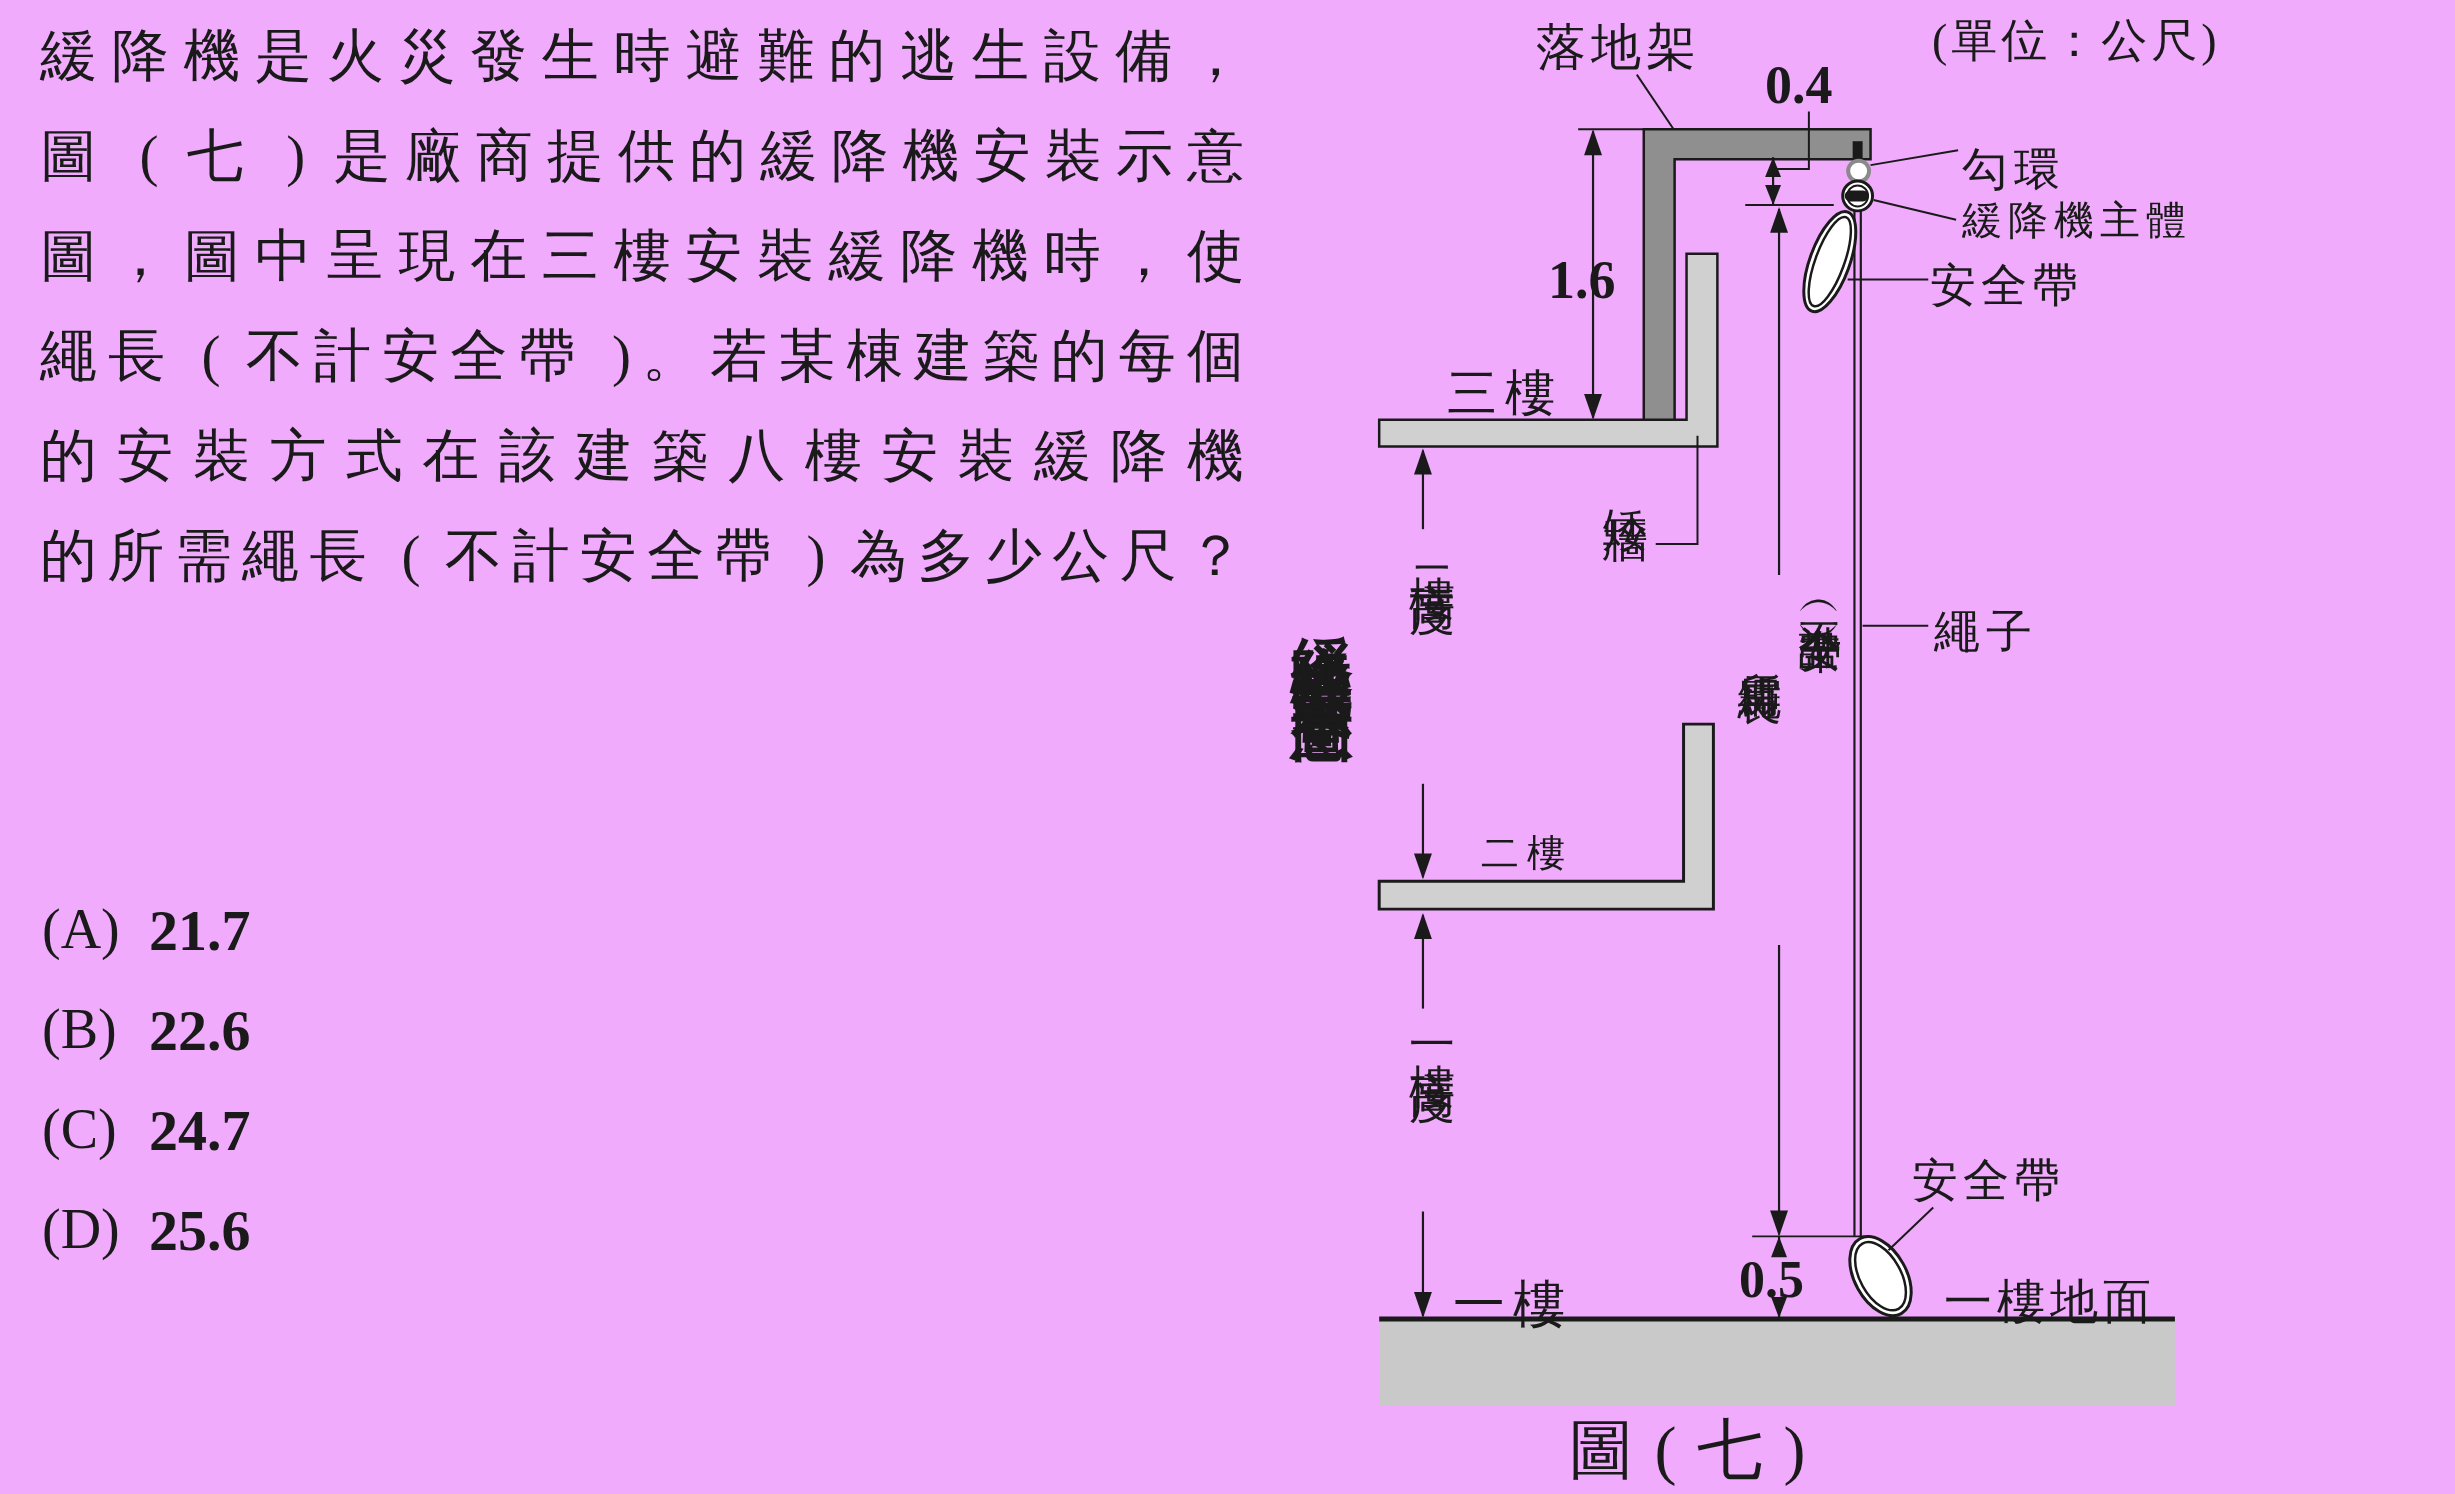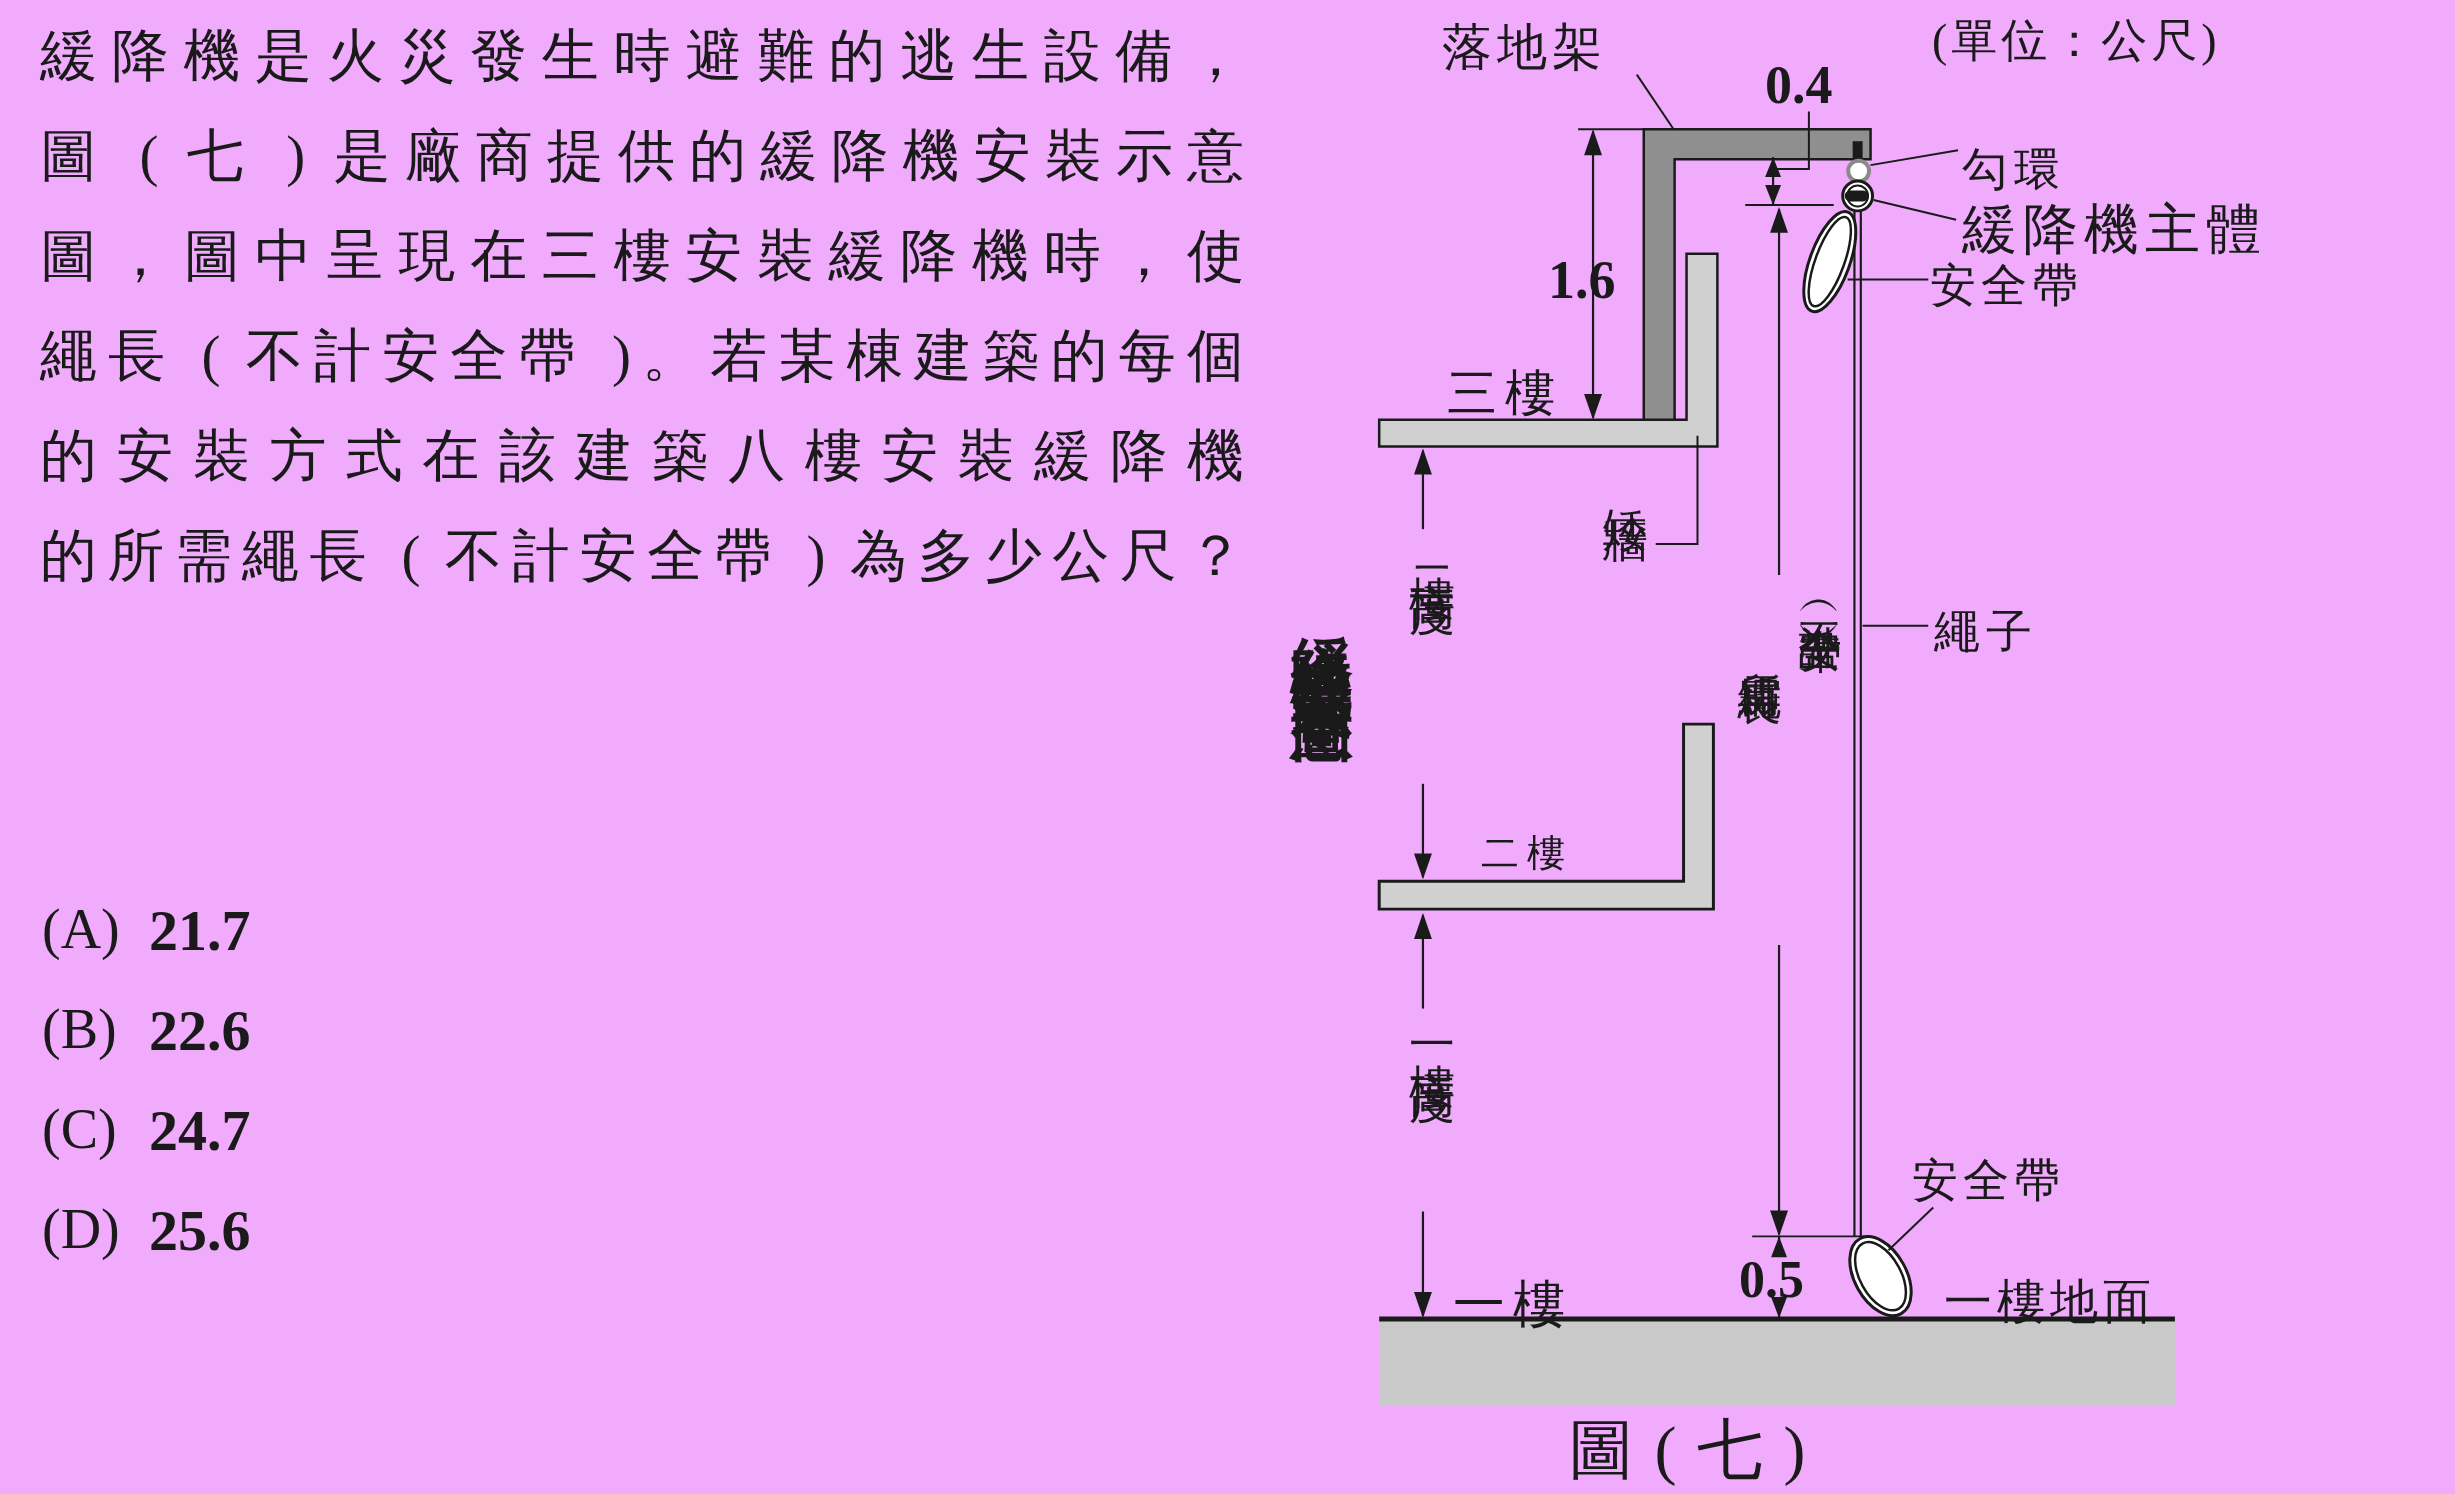--- a/index.html
+++ b/index.html
@@ -160,7 +160,7 @@
 
   <div class="fig-label" style="left:1919px; top:10px; font-size:46px; letter-spacing:4px;margin-left:13px;">(單位：公尺)</div>
 
-  <div class="fig-label" style="left:1442px; top:14px; font-size:50px; letter-spacing:5px;">落地架</div>
+  <div class="fig-label" style="left:1536px; top:14px; font-size:50px; letter-spacing:5px;">落地架</div>
 
   <div class="fig-label bold" style="left:1765px; top:54px; font-size:54px;">0.4</div>
 

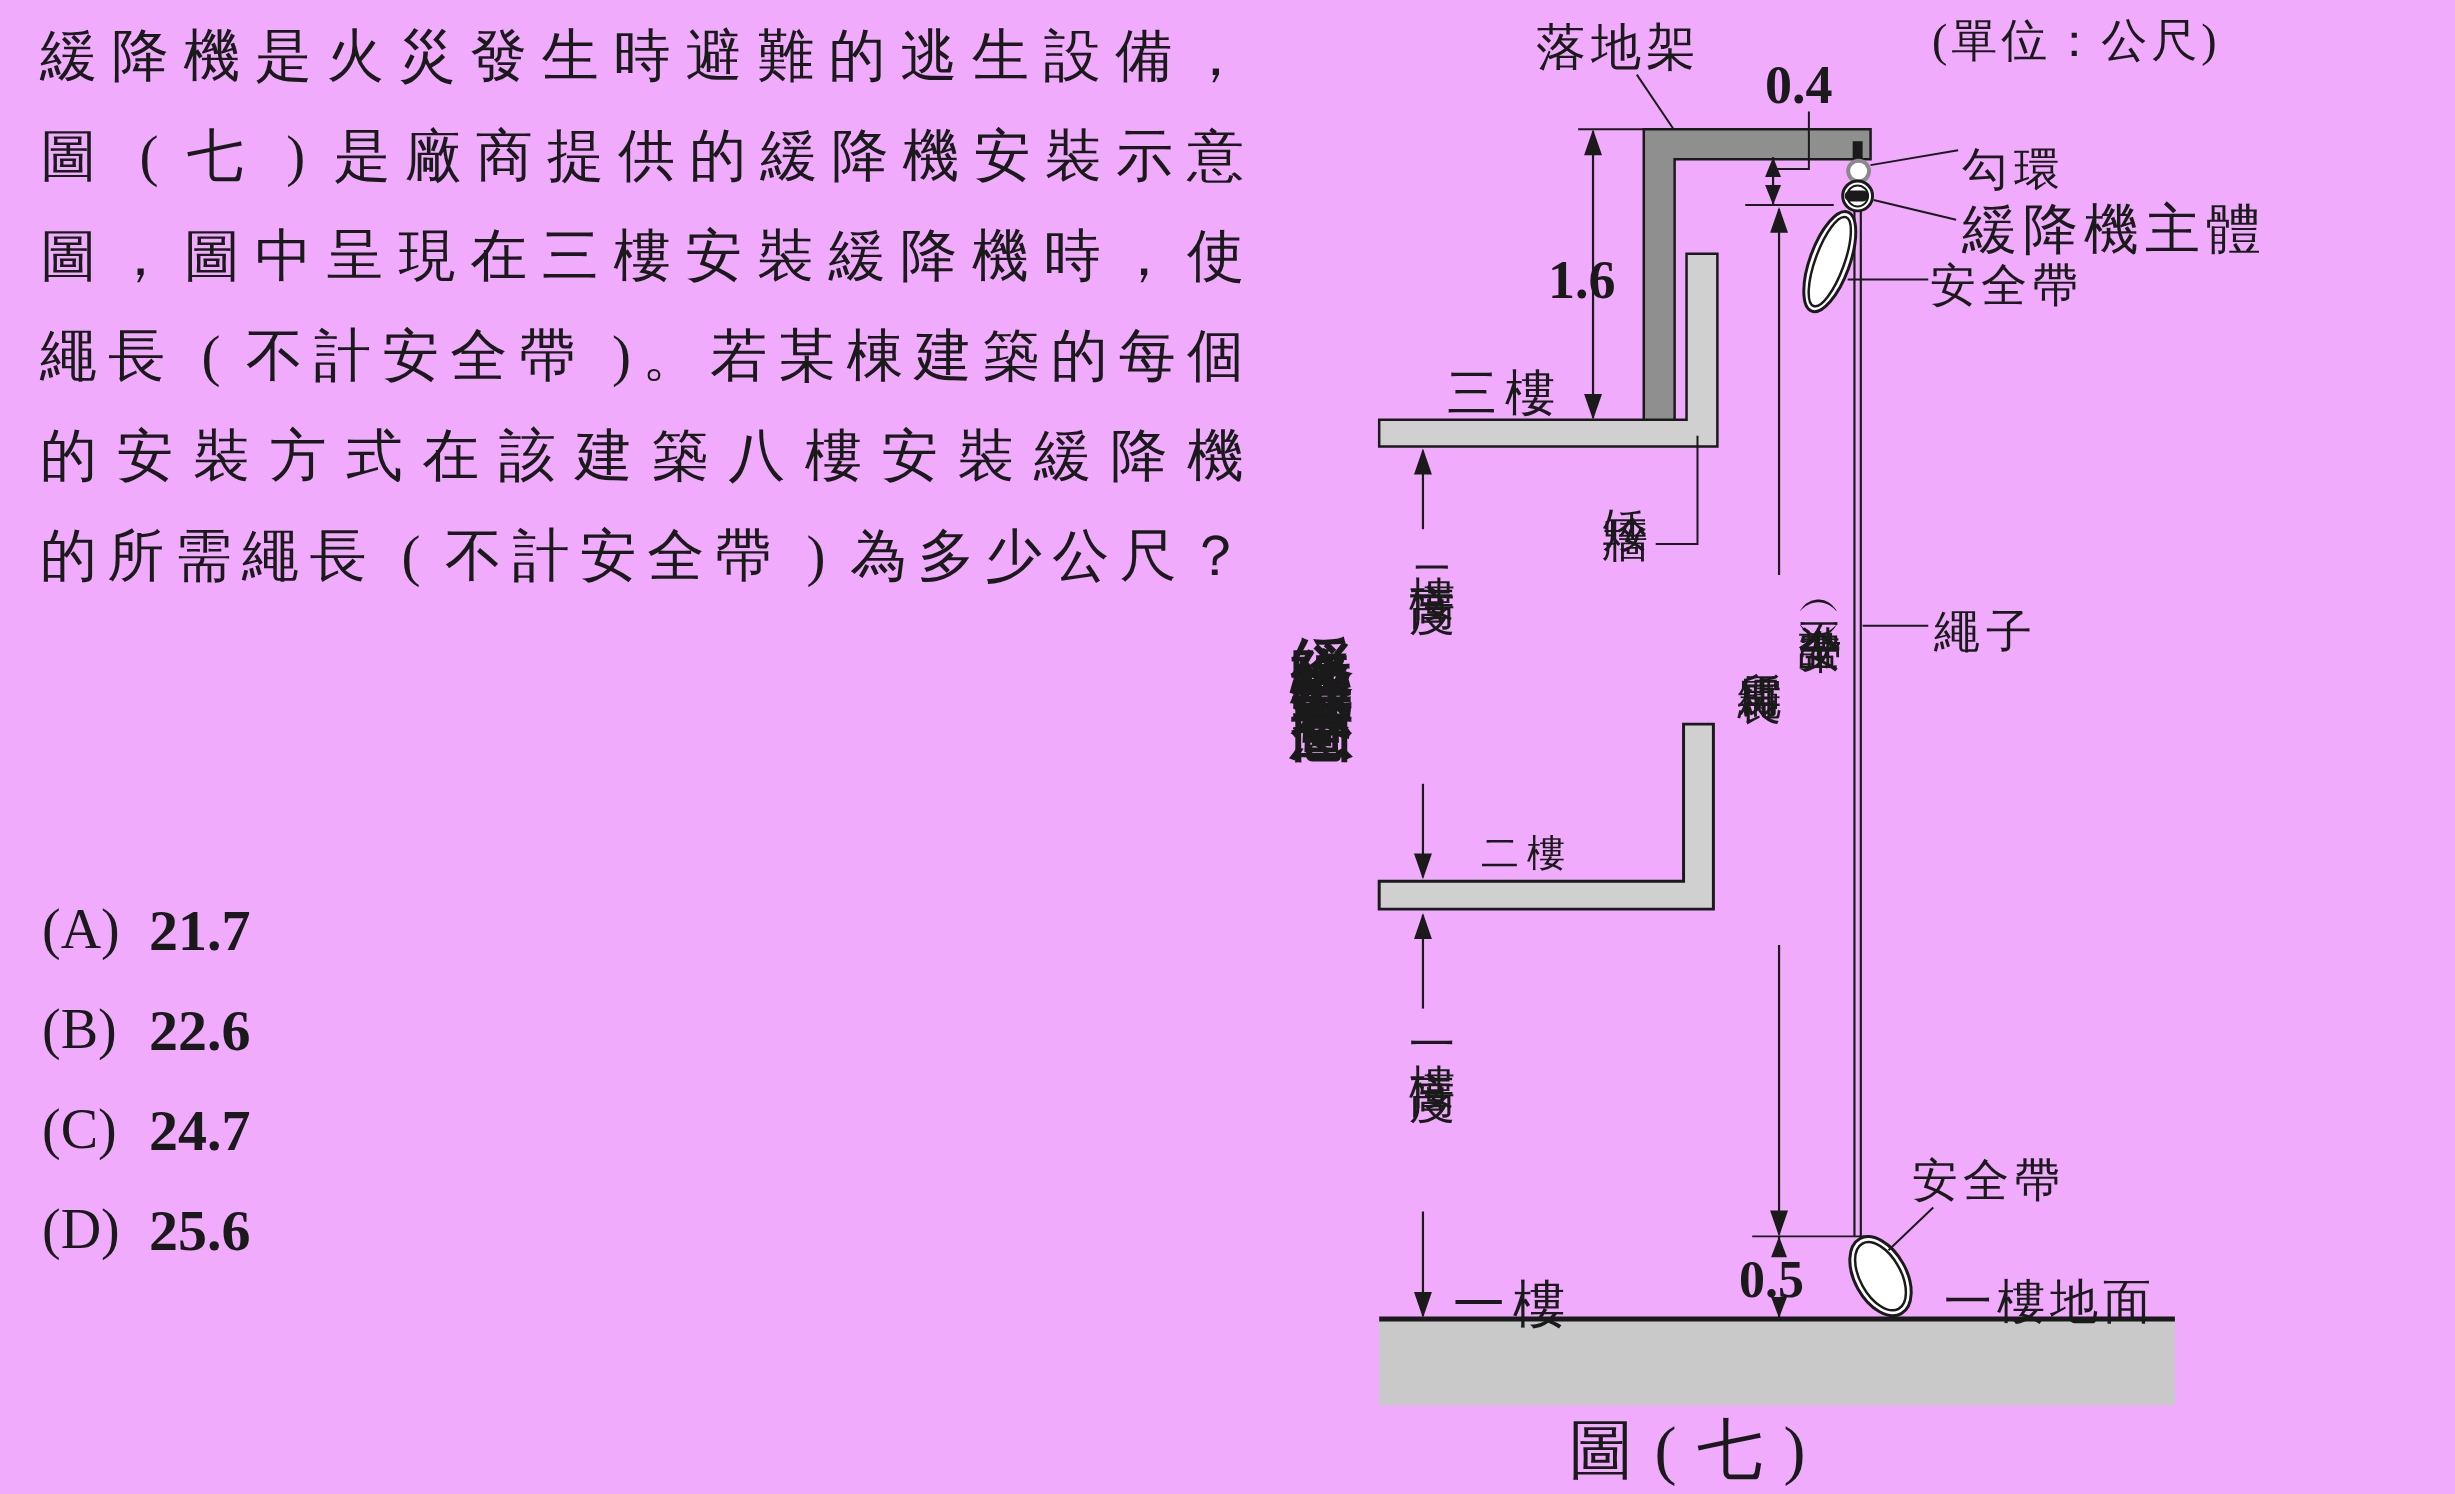--- a/index.html
+++ b/index.html
@@ -168,7 +168,7 @@
 
   <div class="fig-label" style="left:1962px; top:139px; font-size:46px; letter-spacing:6px;">勾環</div>
 
-  <div class="fig-label" style="left:1962px; top:193px; font-size:55px; letter-spacing:6px;">緩降機主體</div>
+  <div class="fig-label" style="left:1962px; top:193px; font-size:40px; letter-spacing:6px;">緩降機主體</div>
 
   <div class="fig-label" style="left:1930px; top:255px; font-size:46px; letter-spacing:5px;">安全帶</div>
 

